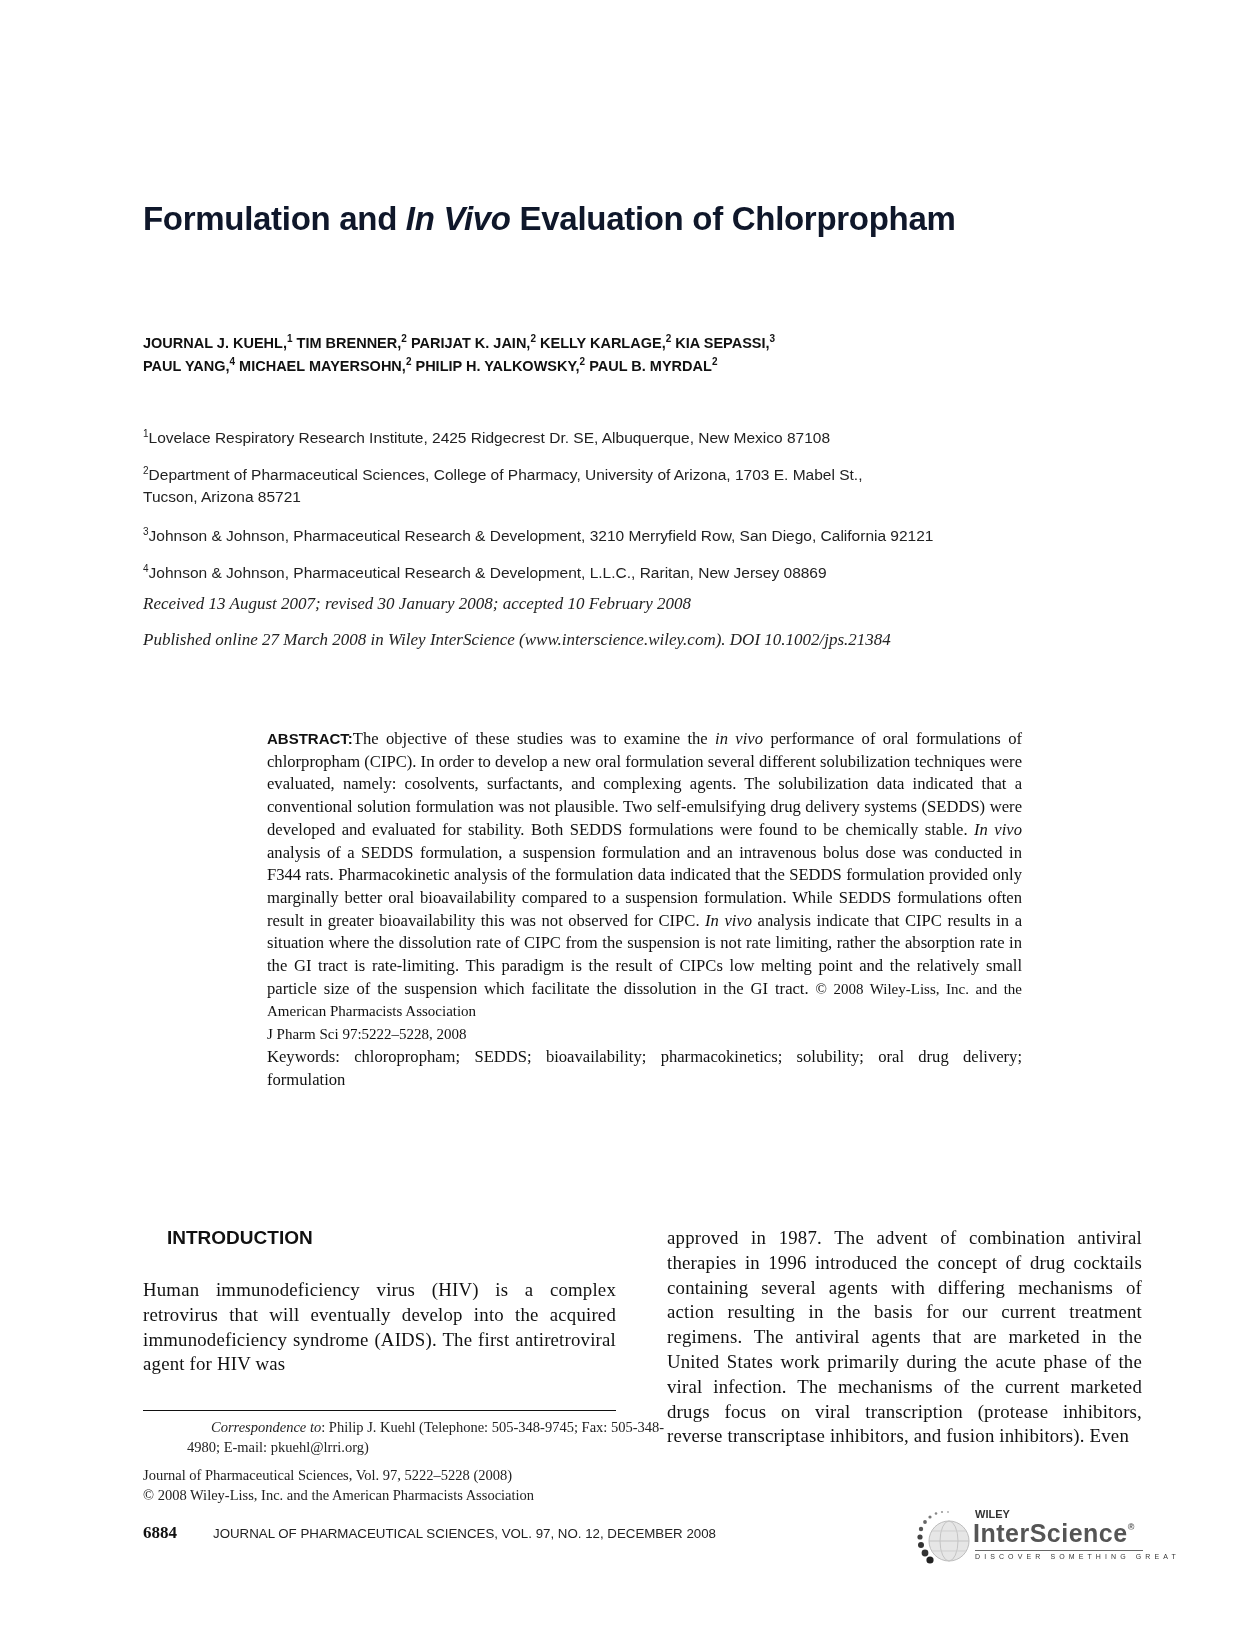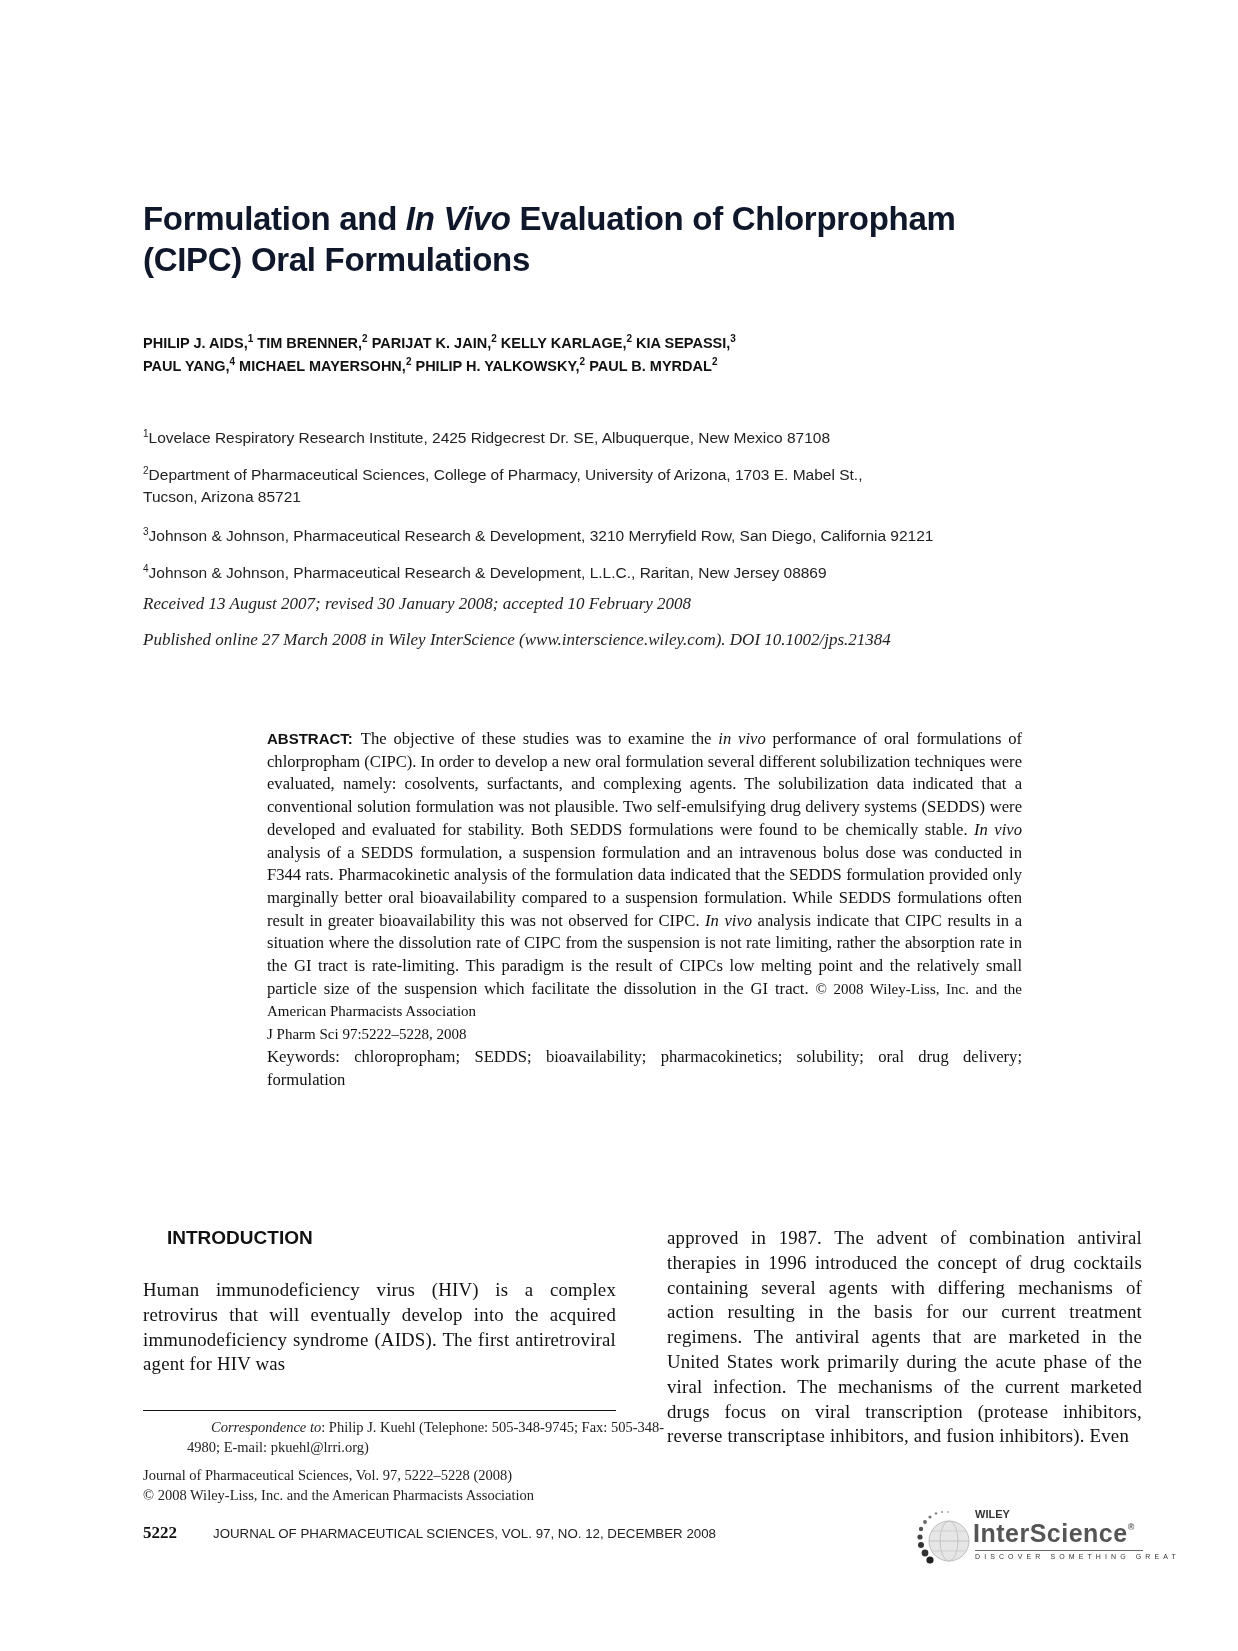--- a/index.html
+++ b/index.html
@@ -82,7 +82,6 @@
 
 <div class="title">
   <span>Formulation and </span><i>In Vivo</i><span> Evaluation of Chlorpropham</span><br>
-  <span>(CIPC) Oral Formulations</span>
 </div>
 
 <div class="authors">

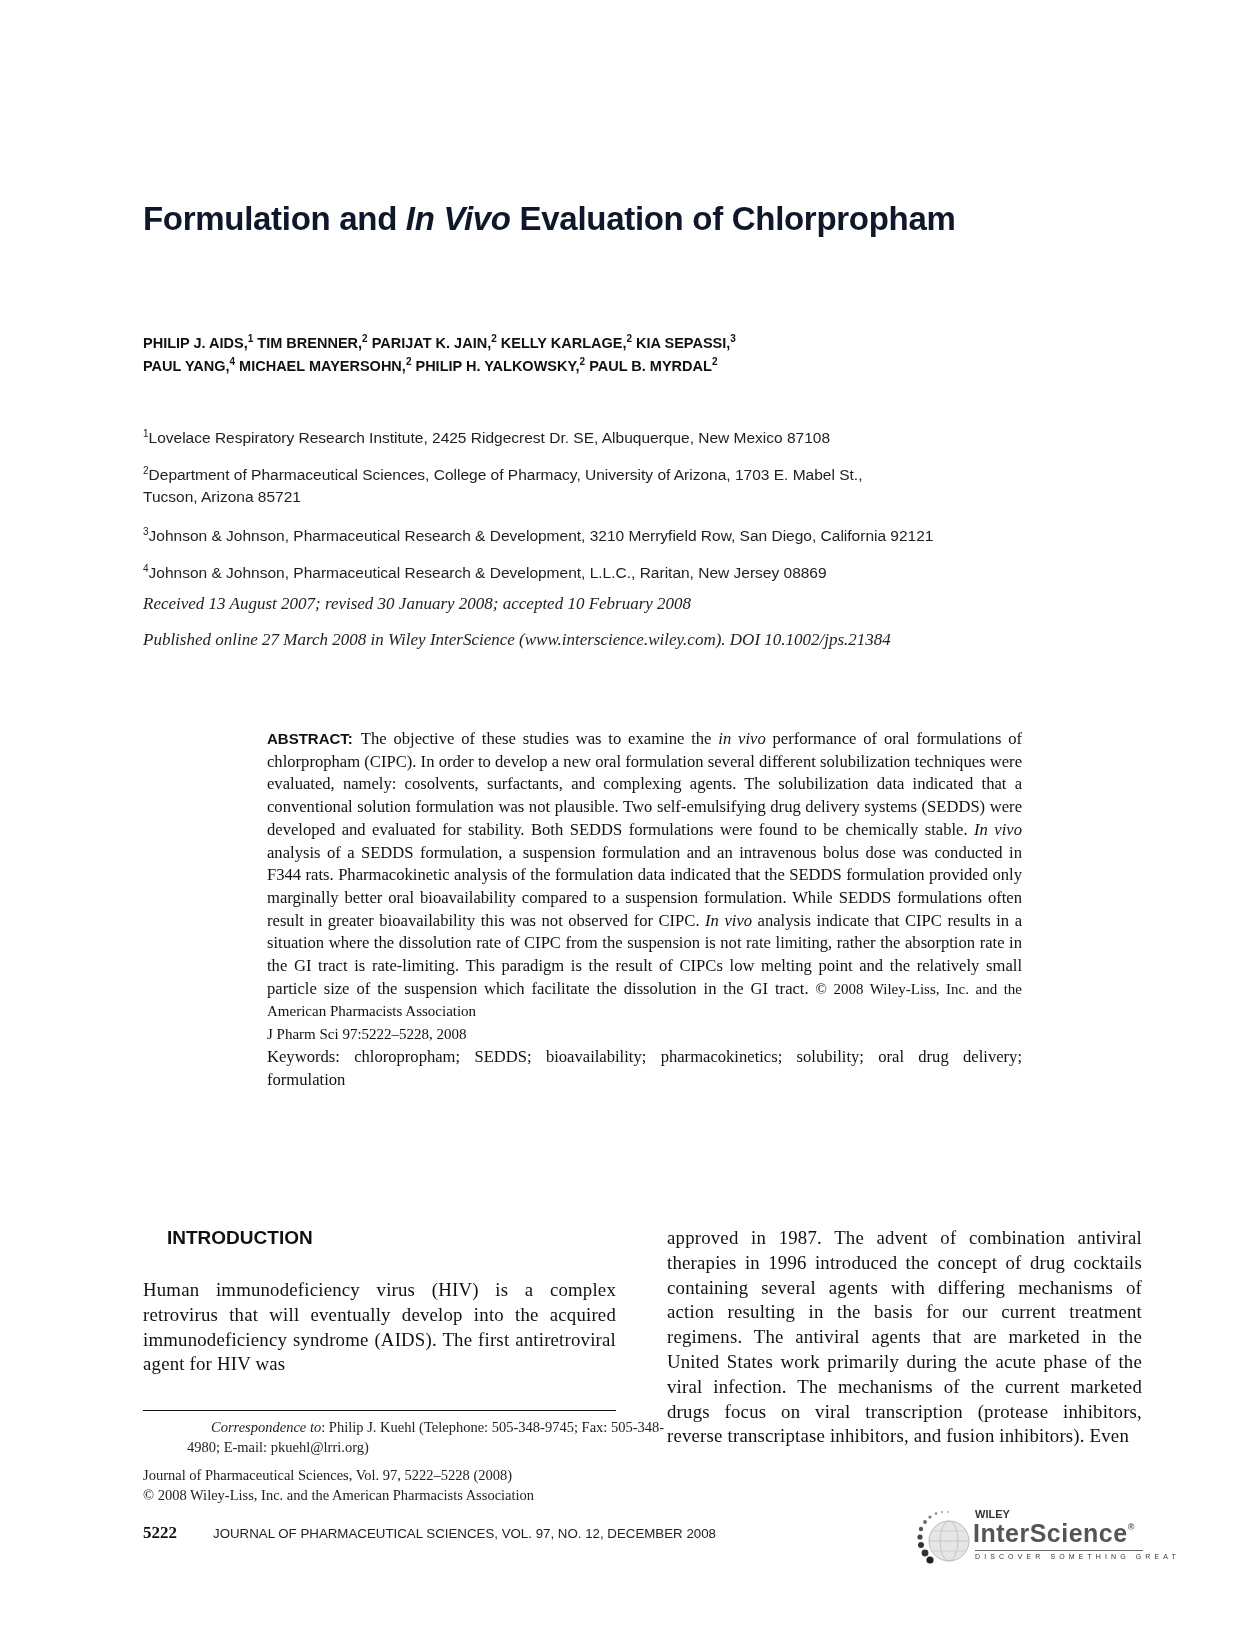--- a/index.html
+++ b/index.html
@@ -85,7 +85,7 @@
 </div>
 
 <div class="authors">
-  <span><span>PHILIP J. AIDS,</span><sup>1</sup></span>
+  <span><span>JOURNAL J. KUEHL,</span><sup>1</sup></span>
   <span><span>TIM BRENNER,</span><sup>2</sup></span>
   <span><span>PARIJAT K. JAIN,</span><sup>2</sup></span>
   <span><span>KELLY KARLAGE,</span><sup>2</sup></span>

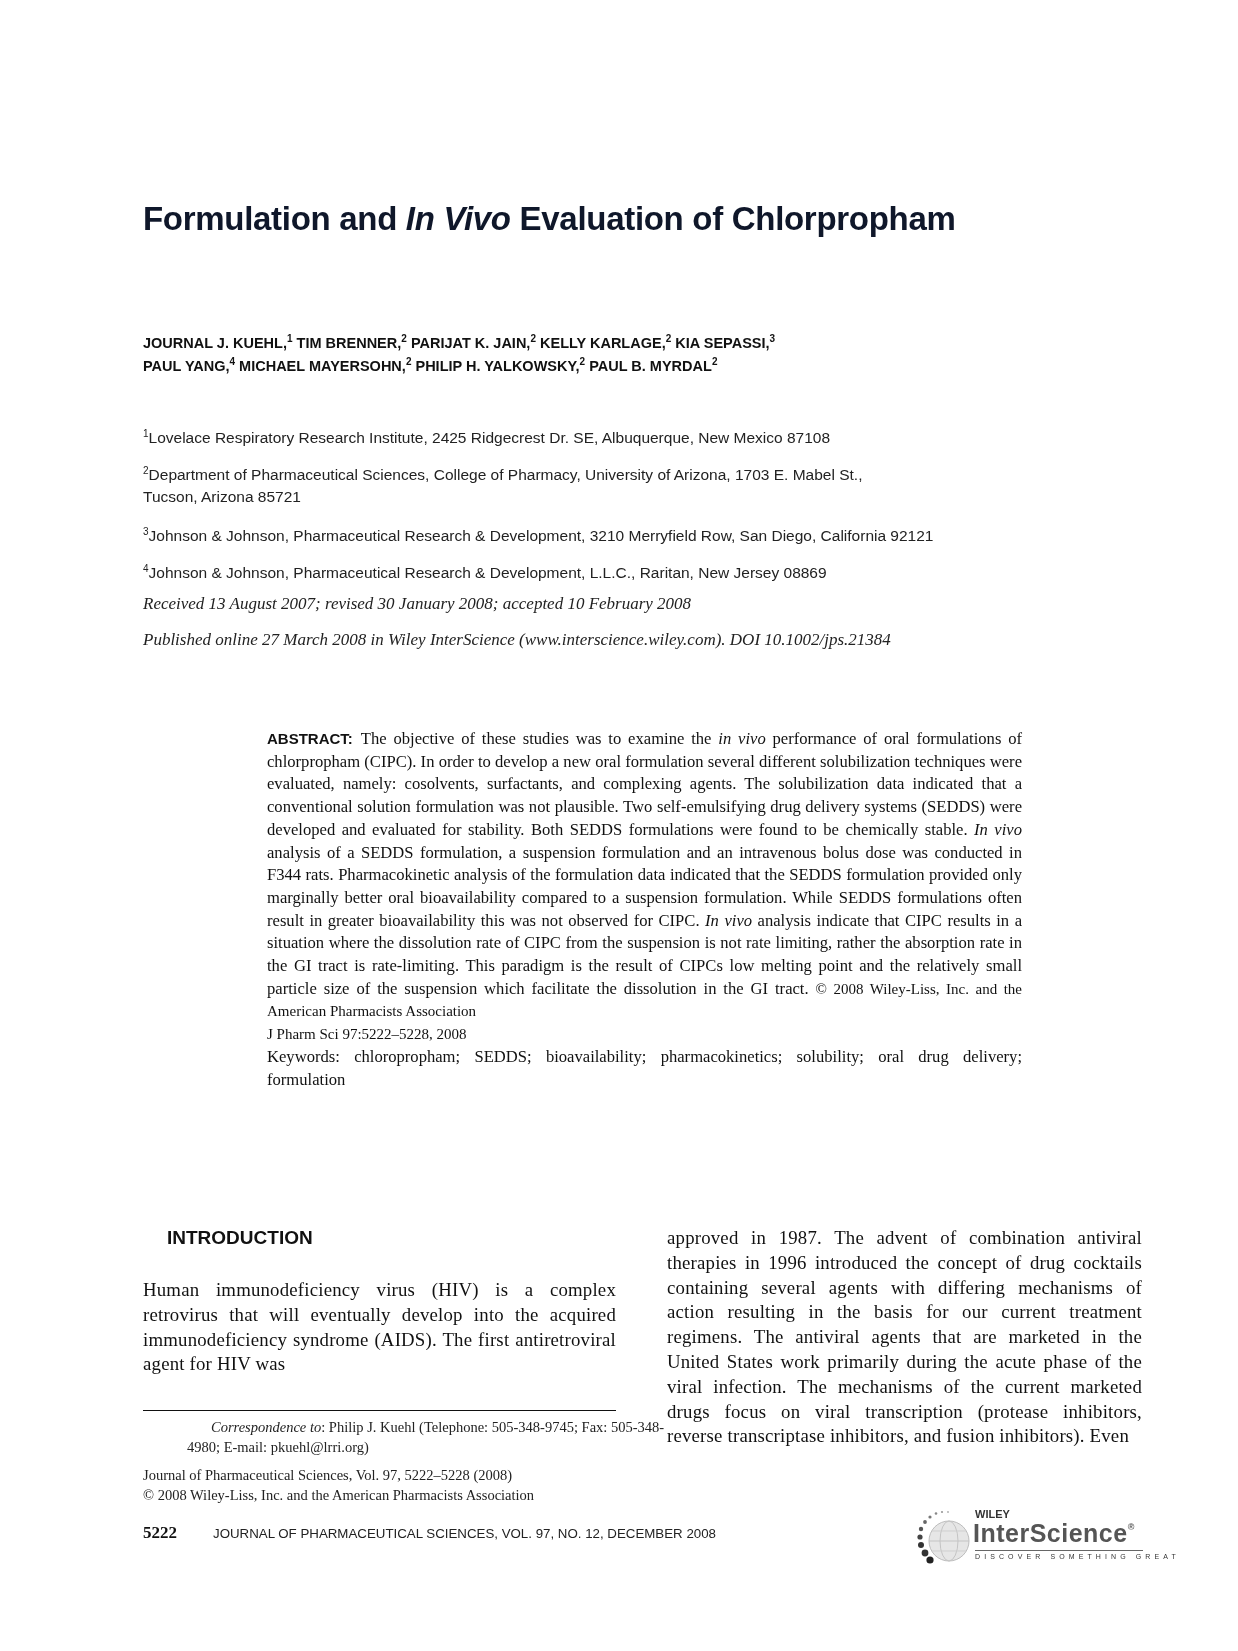--- a/index.html
+++ b/index.html
@@ -37,7 +37,7 @@
     font-family: "Liberation Serif", serif; font-size: 16.6px; line-height: 22.7px;
     text-align: justify; color: #111;
   }
-  .abstract .lbl { font-family: "Liberation Sans", sans-serif; font-weight: bold; font-size: 15px; margin-right: 8px; }
+  .abstract .lbl { font-family: "Liberation Sans", sans-serif; font-weight: bold; font-size: 15px; }
   .abstract .cite { font-size: 15px; }
   .abstract i { font-style: italic; }
   .abstract .kw-label { font-weight: normal; }

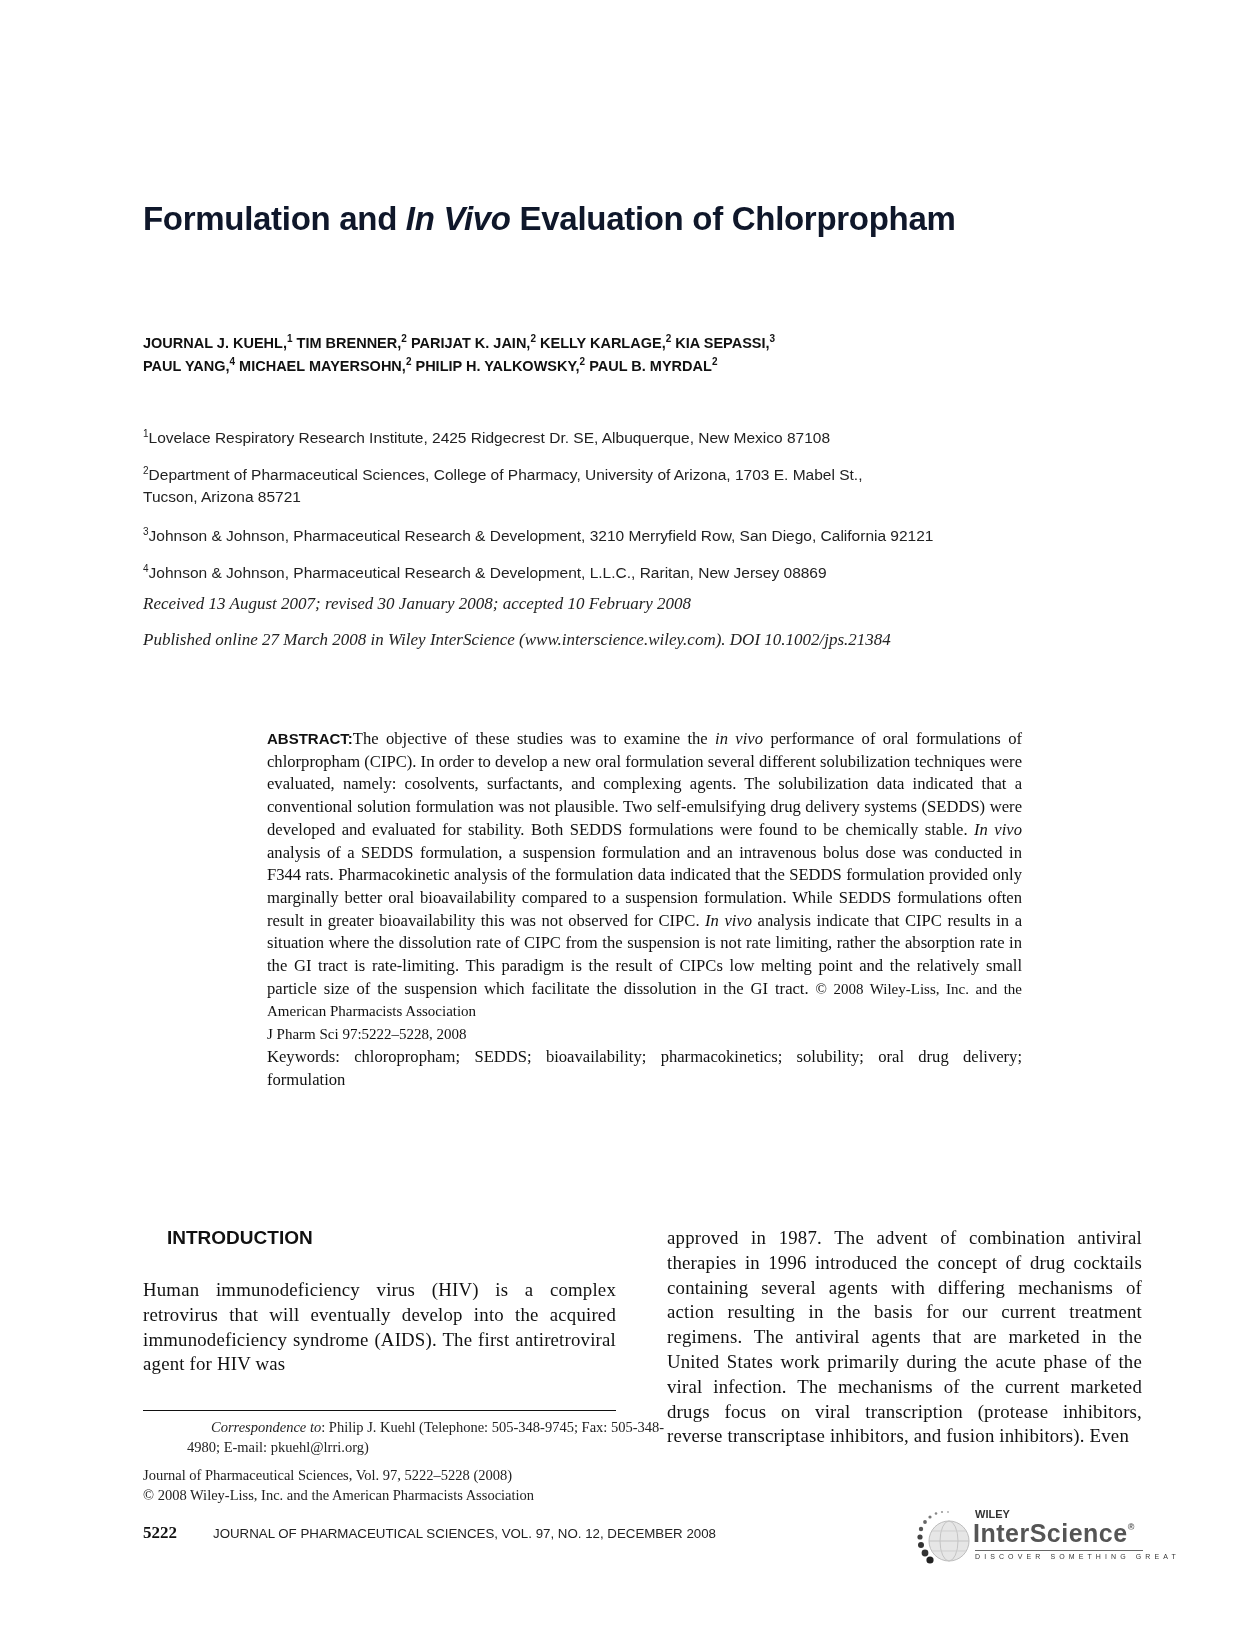--- a/index.html
+++ b/index.html
@@ -121,7 +121,7 @@
 <div class="footnote" style="top:1485px">© 2008 Wiley-Liss, Inc. and the American Pharmacists Association</div>
 
 <div class="page-footer">
-  <span class="page-num">5222</span>
+  <span class="page-num">6884</span>
   <span>JOURNAL OF PHARMACEUTICAL SCIENCES, VOL. 97, NO. 12, DECEMBER 2008</span>
 </div>
 

